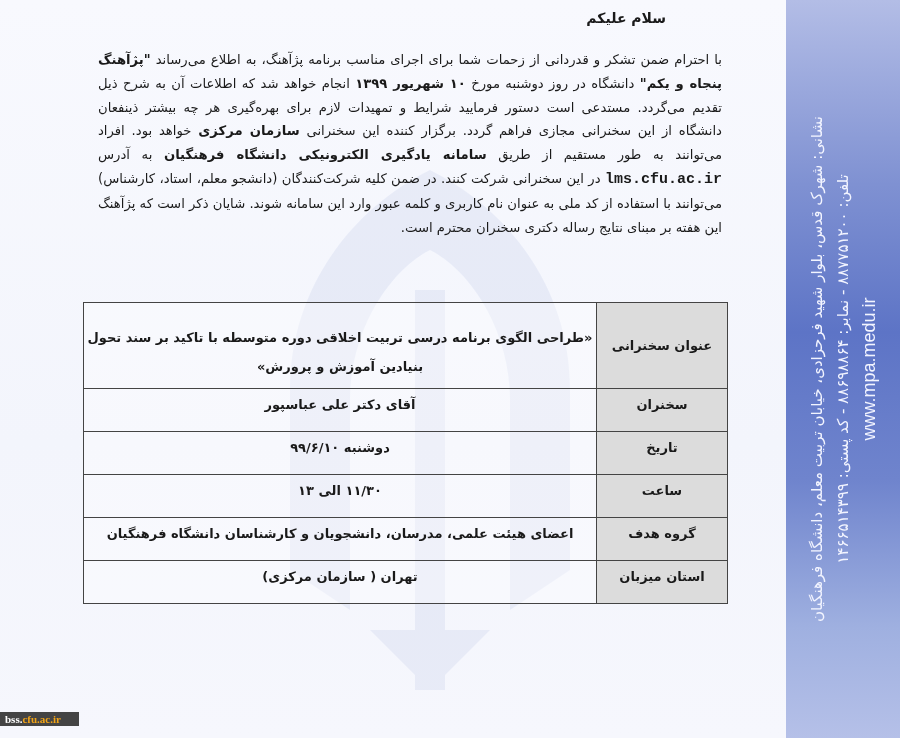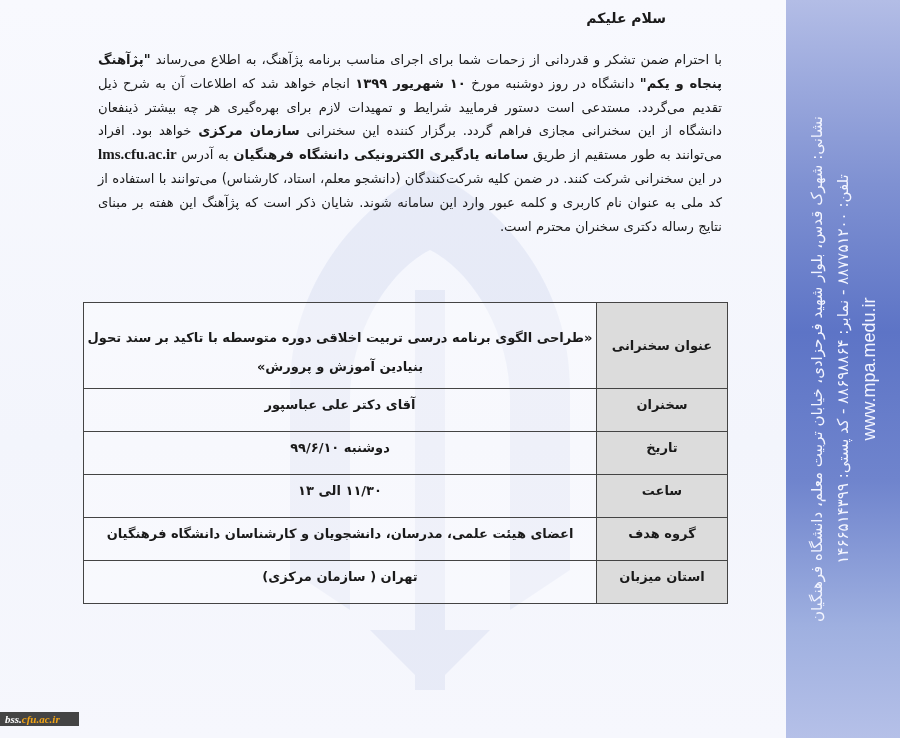--- a/index.html
+++ b/index.html
@@ -28,7 +28,7 @@
   }
   .para p { margin: 0; }
   .para b { font-weight: bold; }
-  .para .lms { font-family: Liberation Serif, serif; font-weight: bold; font-size: 15px; }
+  .para .lms { font-family: Liberation Mono, monospace; font-weight: bold; font-size: 15px; }
   table.info {
     position: absolute; left: 83px; top: 302px; width: 645px;
     border-collapse: collapse; direction: rtl;

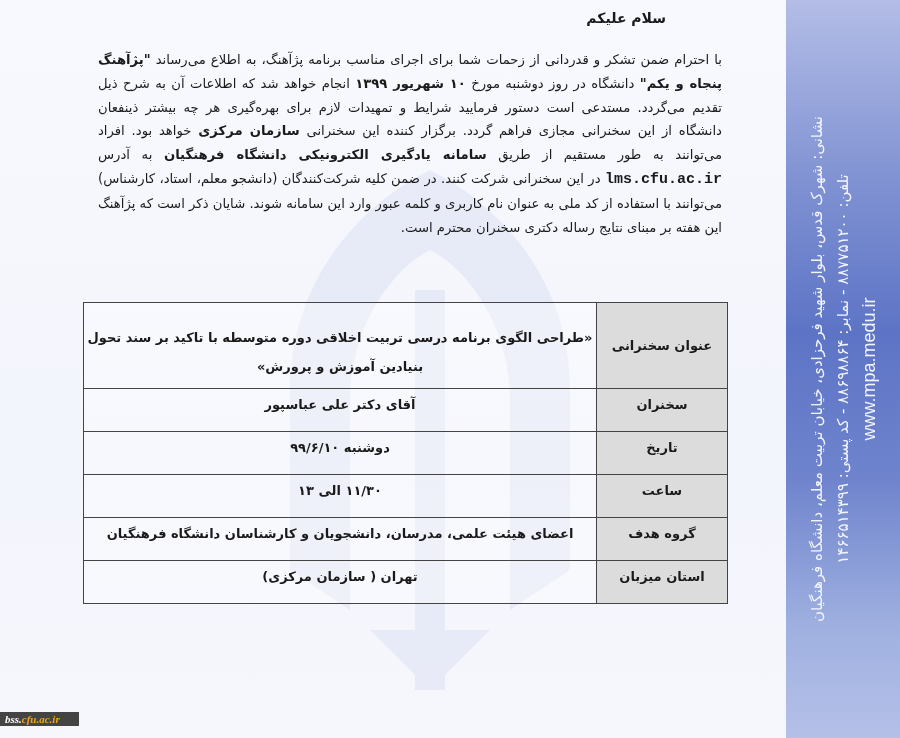--- a/index.html
+++ b/index.html
@@ -63,7 +63,7 @@
   .badge {
     position: absolute; left: 0; top: 712px; height: 14px; width: 74px;
     background: #444; color: #f2a417;
-    font-family: "Liberation Serif", serif; font-style: italic; font-weight: bold;
+    font-family: "Liberation Serif", serif; font-weight: bold;
     font-size: 11px; line-height: 14px; padding-left: 5px;
   }
   .badge .pre { color: #fff; }

